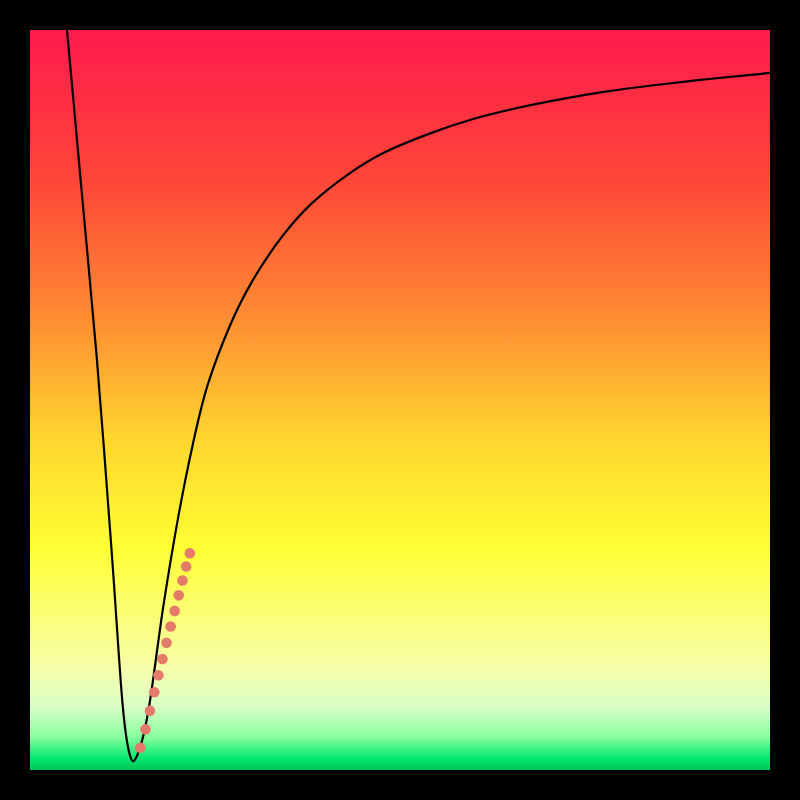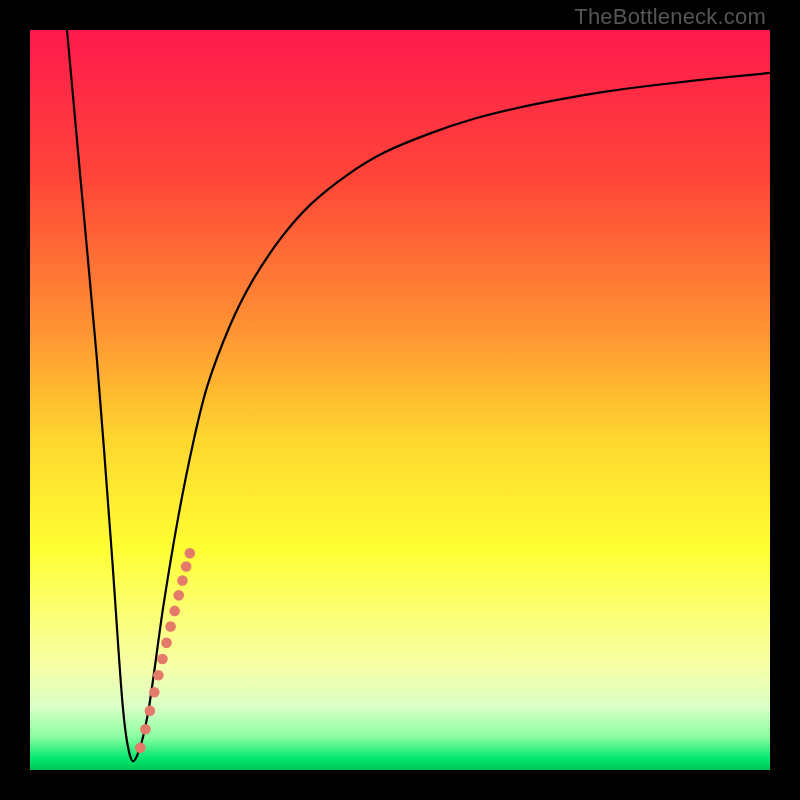--- a/index.html
+++ b/index.html
@@ -47,7 +47,6 @@
 
 <div class="frame">
 
-  <div class="watermark">TheBottleneck.com</div>
 
   <div class="plot-area">
 

